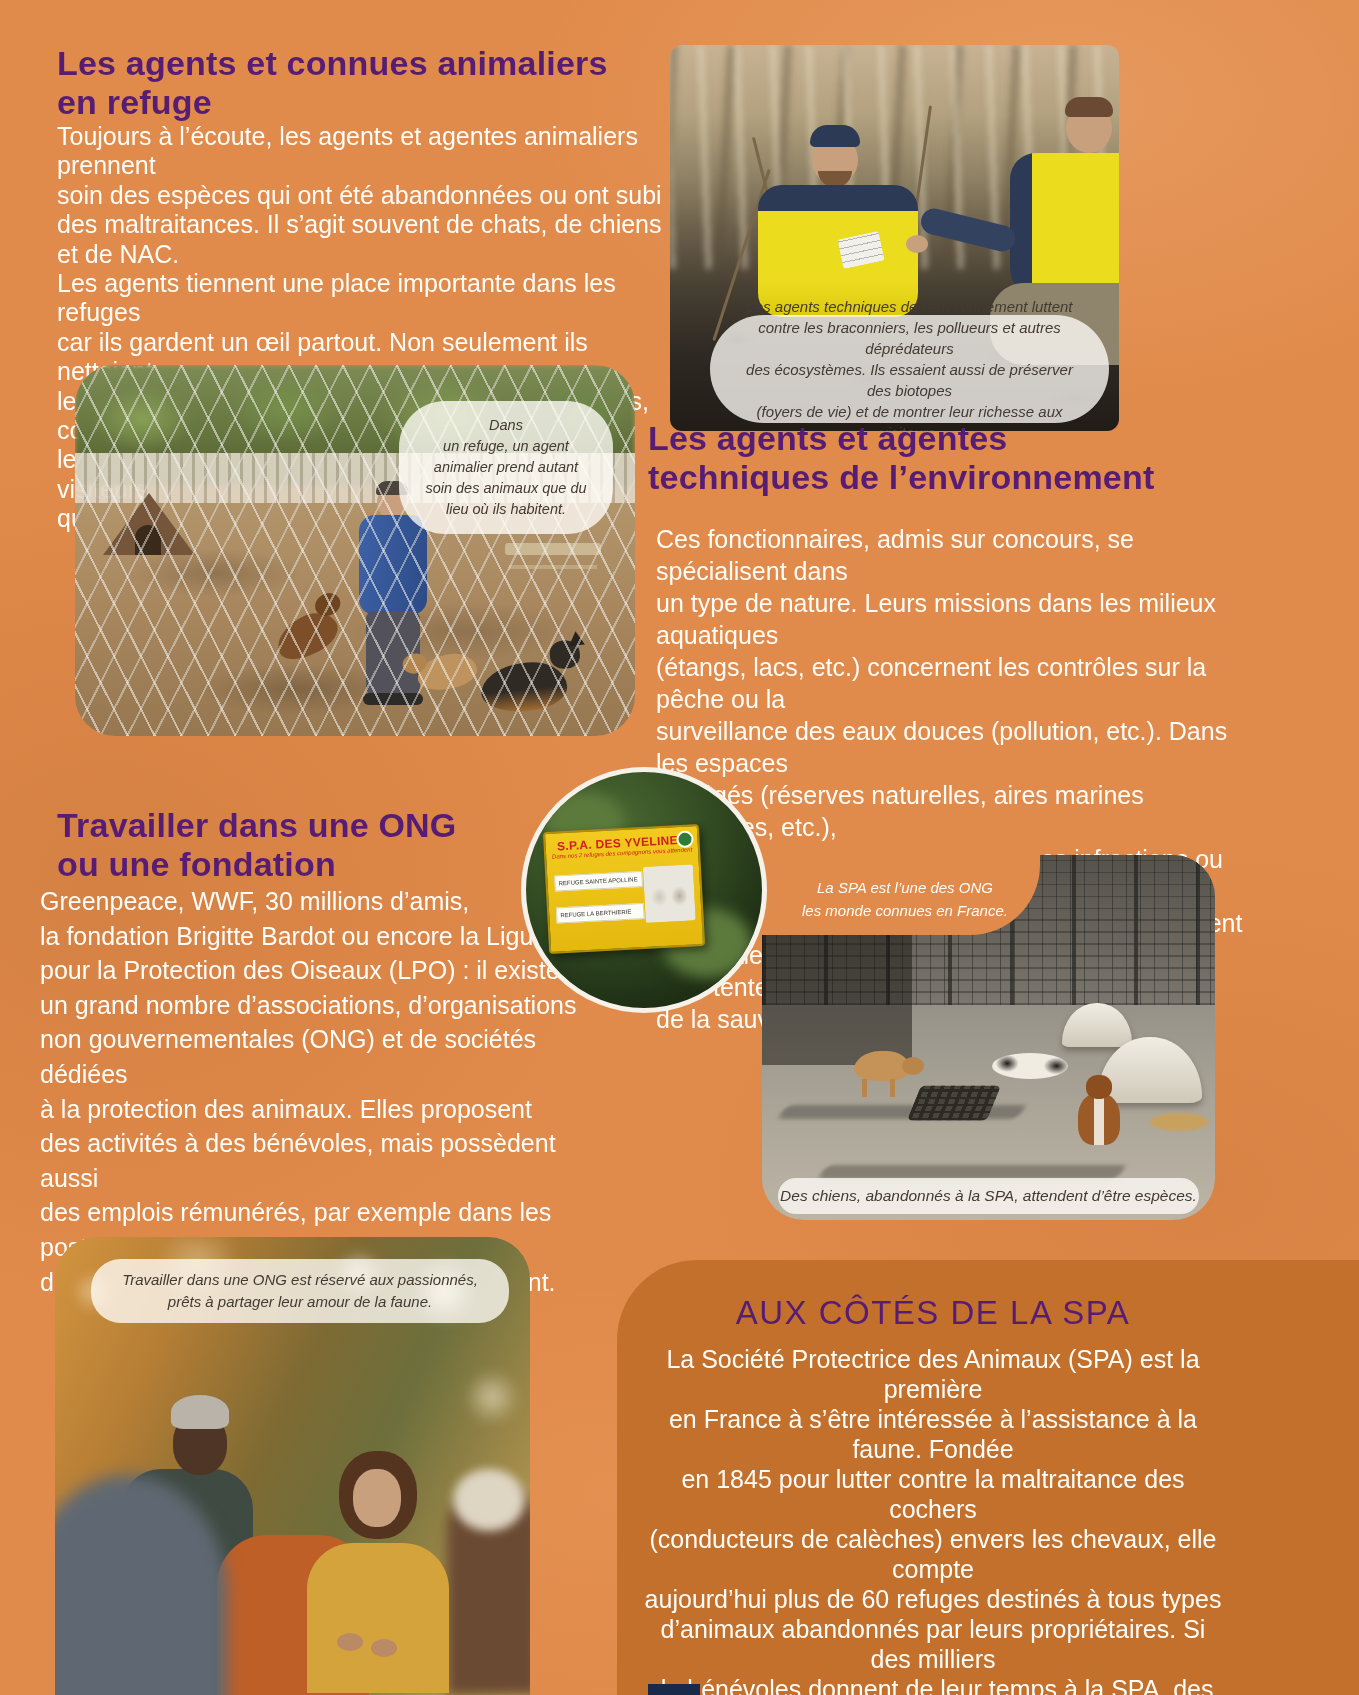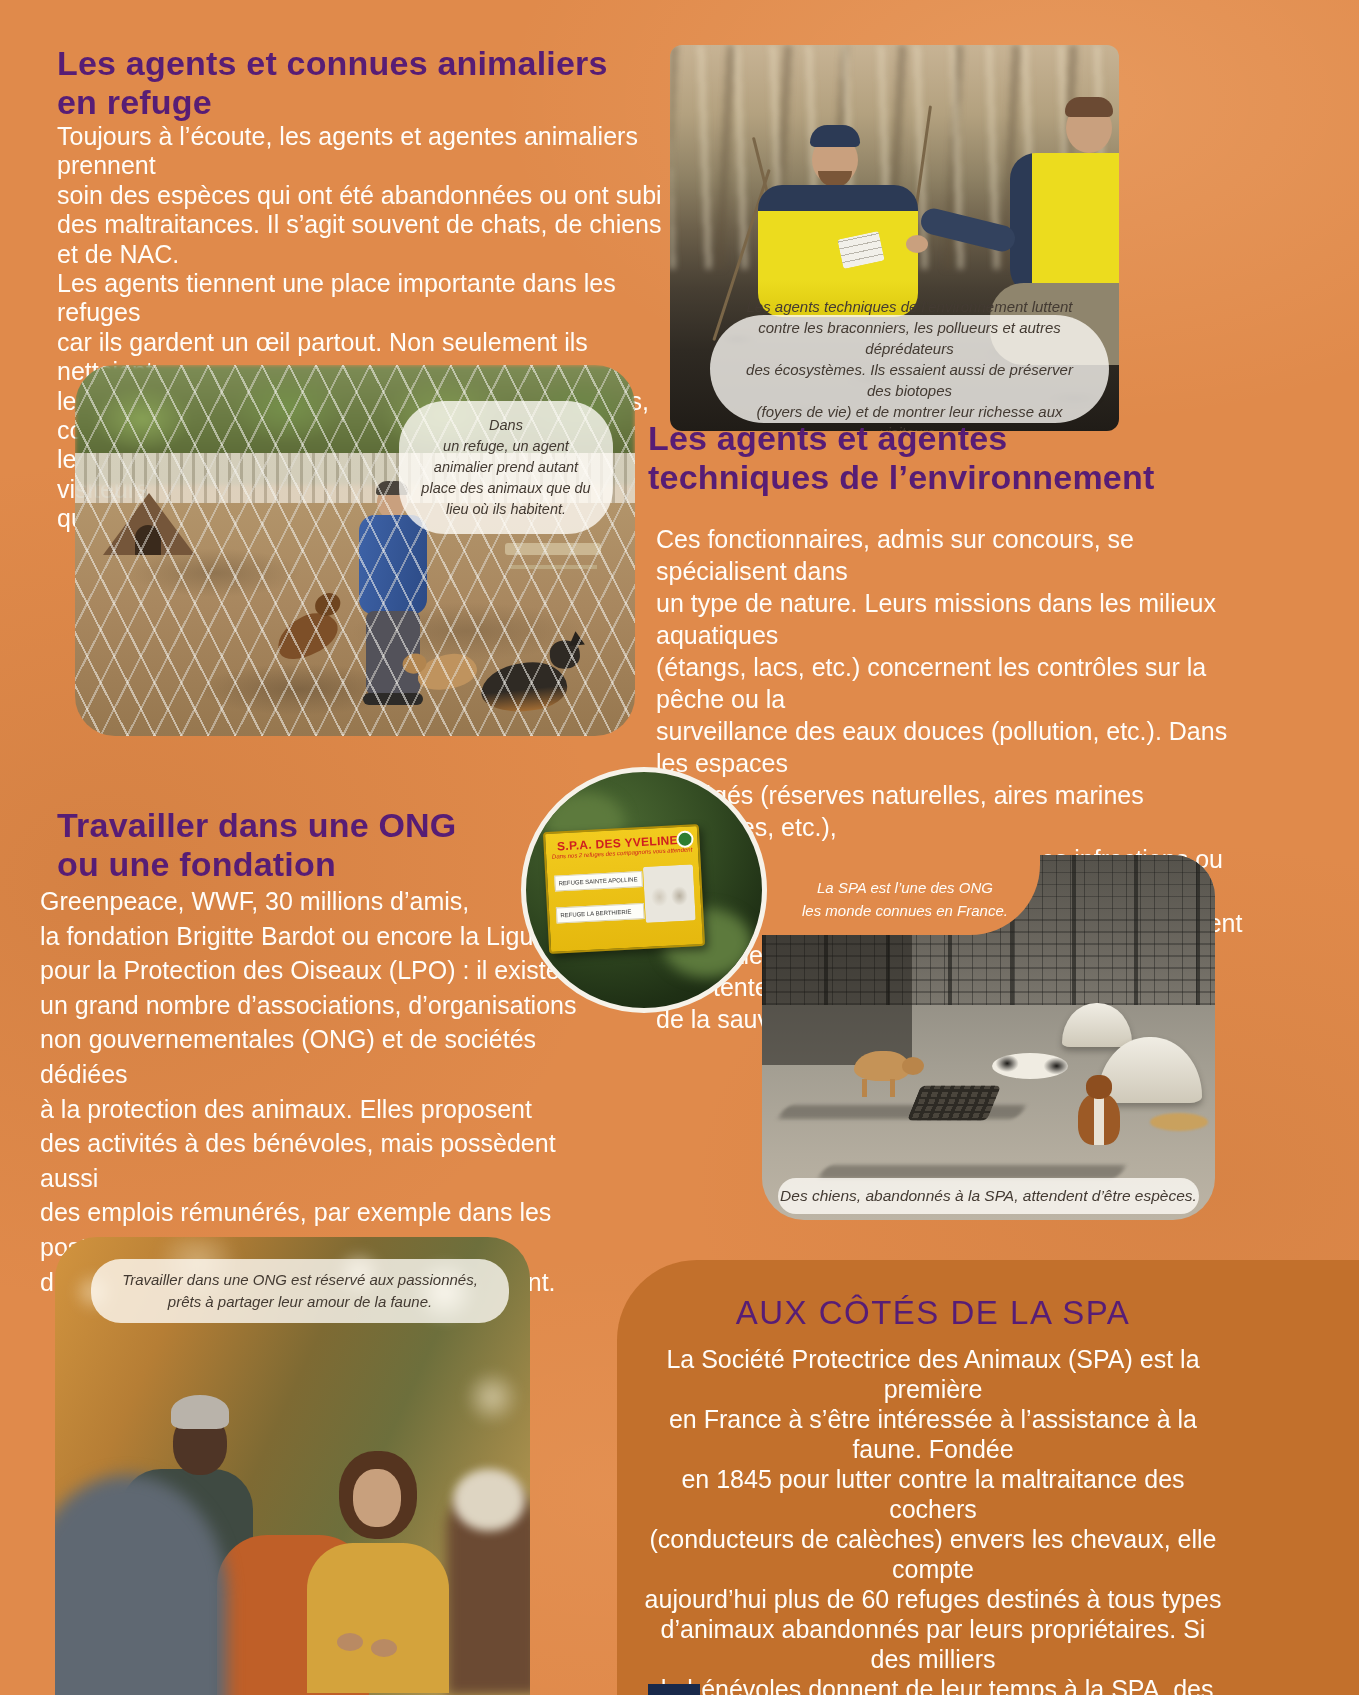--- a/index.html
+++ b/index.html
@@ -221,7 +221,7 @@
     <div class="abs bubble" style="right:22px;top:36px;width:198px;padding:14px 8px;border-radius:46px;font-size:14.5px;line-height:21px;">Dans
 un refuge, un agent
 animalier prend autant
-place des animaux que du
+soin des animaux que du
 lieu où ils habitent.</div>
   </div>
 

